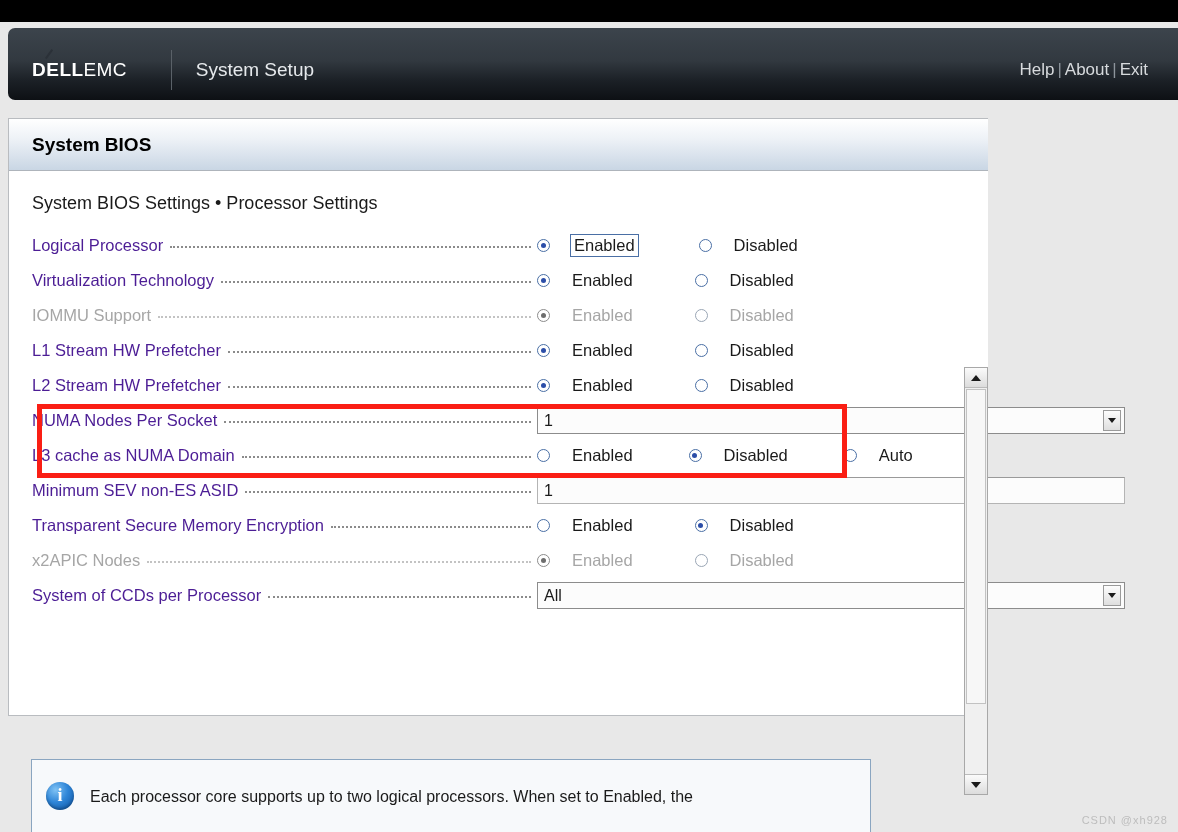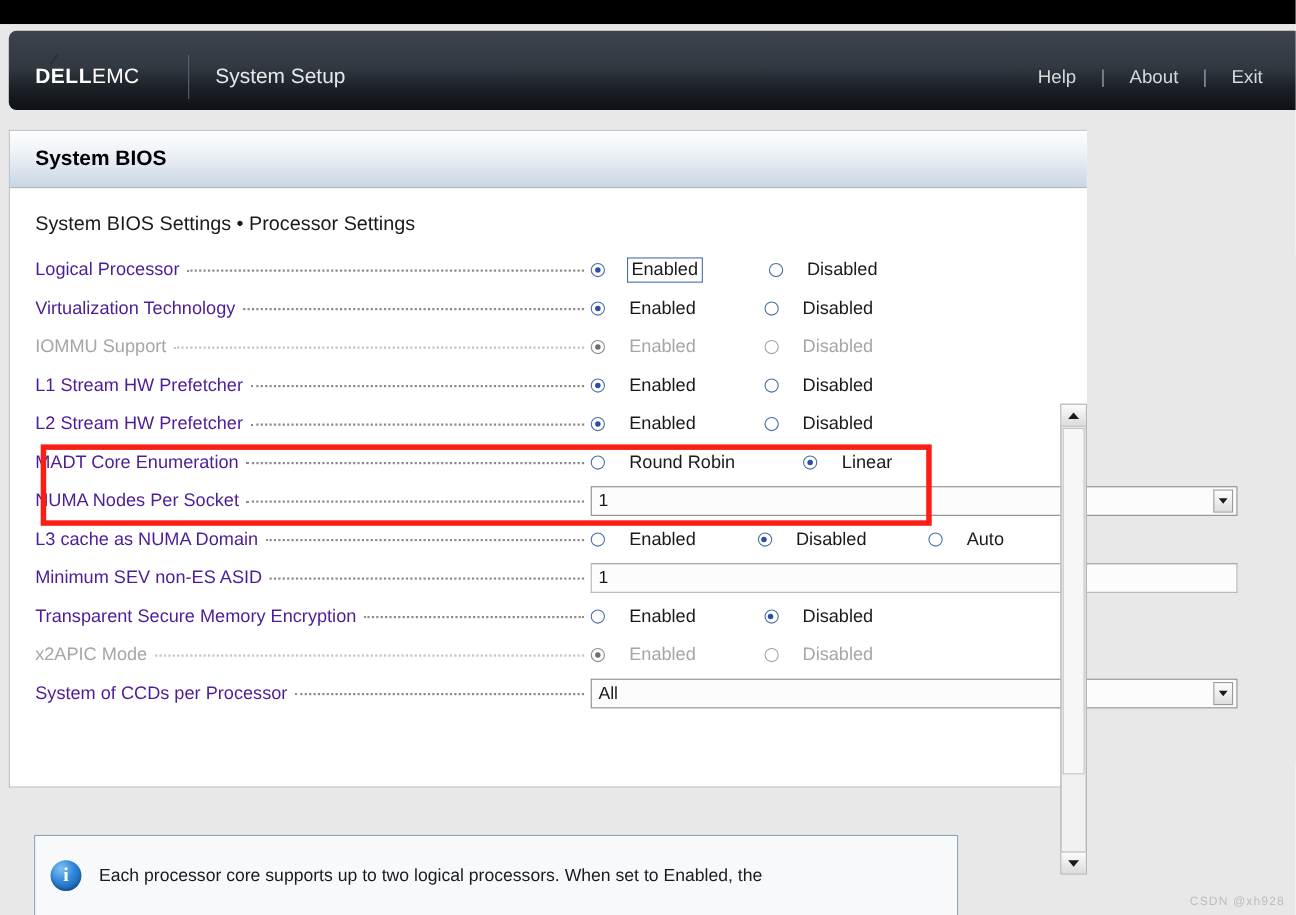--- a/index.html
+++ b/index.html
@@ -98,7 +98,7 @@
     font-size: 17px;
     display: flex;
     align-items: center;
-    gap: 22px;
+    gap: 3px;
   }
   .header-links .sep { color: #8d949b; }
   .hlink { cursor: pointer; }

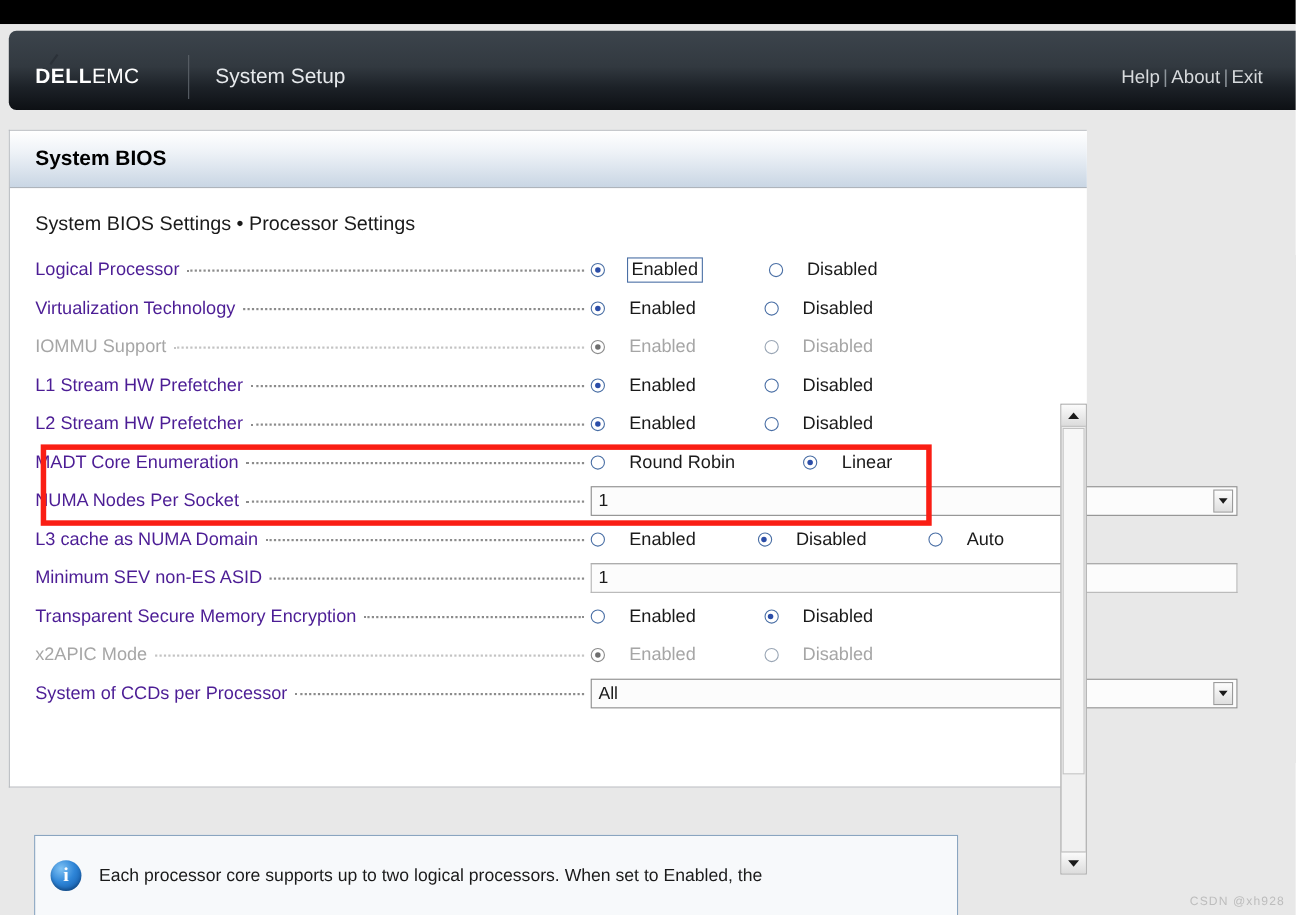--- a/index.html
+++ b/index.html
@@ -512,22 +512,6 @@
         </div>
         <div class="setting-row">
           <div class="label-cell">
-            <span class="setting-label">MADT Core Enumeration</span>
-            <span class="leader"></span>
-          </div>
-          <div class="value-cell">
-            <span class="radio-opt opt-gap-2">
-              <span class="radio-mark"></span>
-              <span class="radio-text">Round Robin</span>
-            </span>
-            <span class="radio-opt">
-              <span class="radio-mark sel"></span>
-              <span class="radio-text">Linear</span>
-            </span>
-          </div>
-        </div>
-        <div class="setting-row">
-          <div class="label-cell">
             <span class="setting-label">NUMA Nodes Per Socket</span>
             <span class="leader"></span>
           </div>

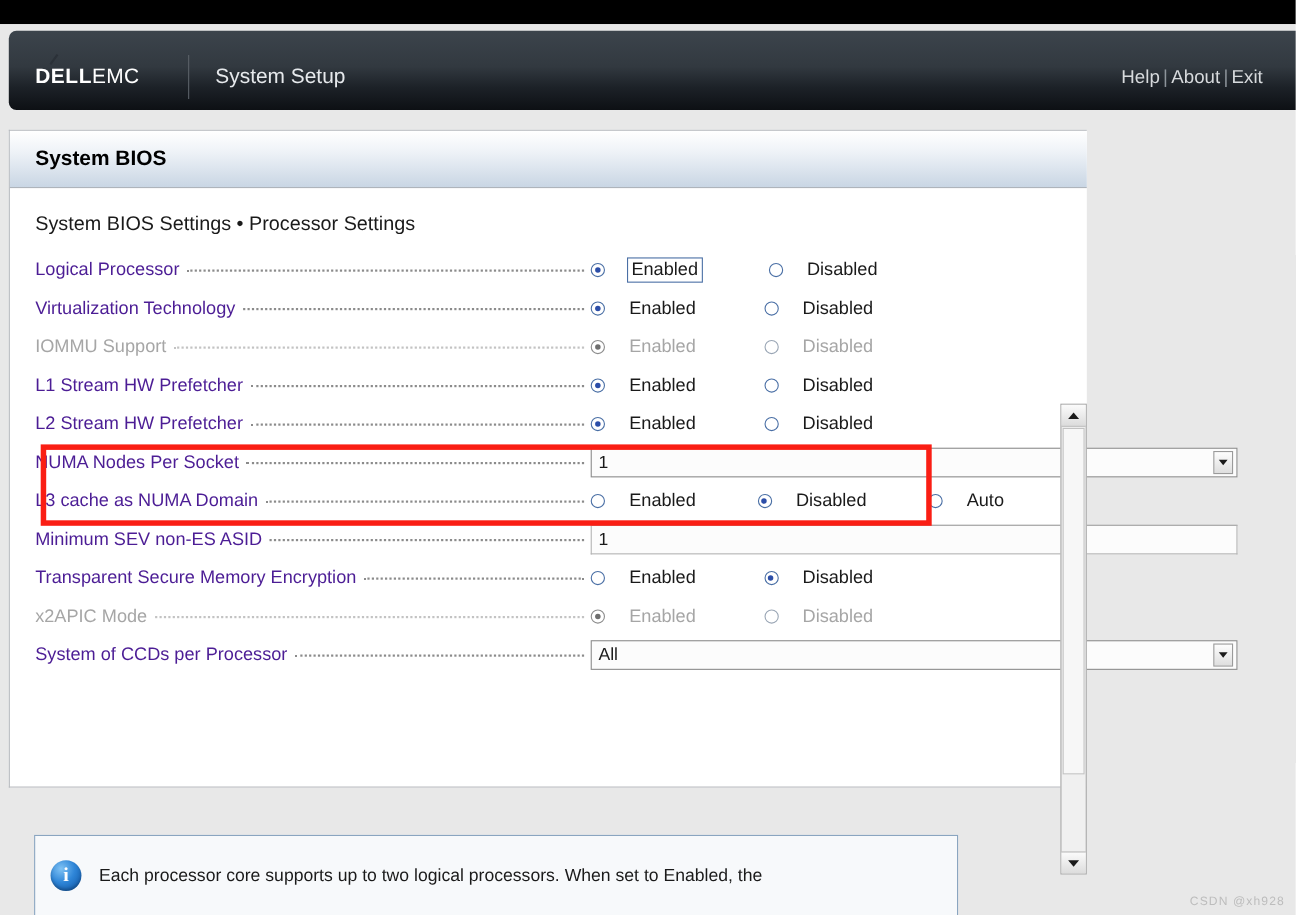--- a/index.html
+++ b/index.html
@@ -573,7 +573,7 @@
         </div>
         <div class="setting-row row-dim">
           <div class="label-cell">
-            <span class="setting-label">x2APIC Mode</span>
+            <span class="setting-label">x2APIC Nodes</span>
             <span class="leader"></span>
           </div>
           <div class="value-cell">

